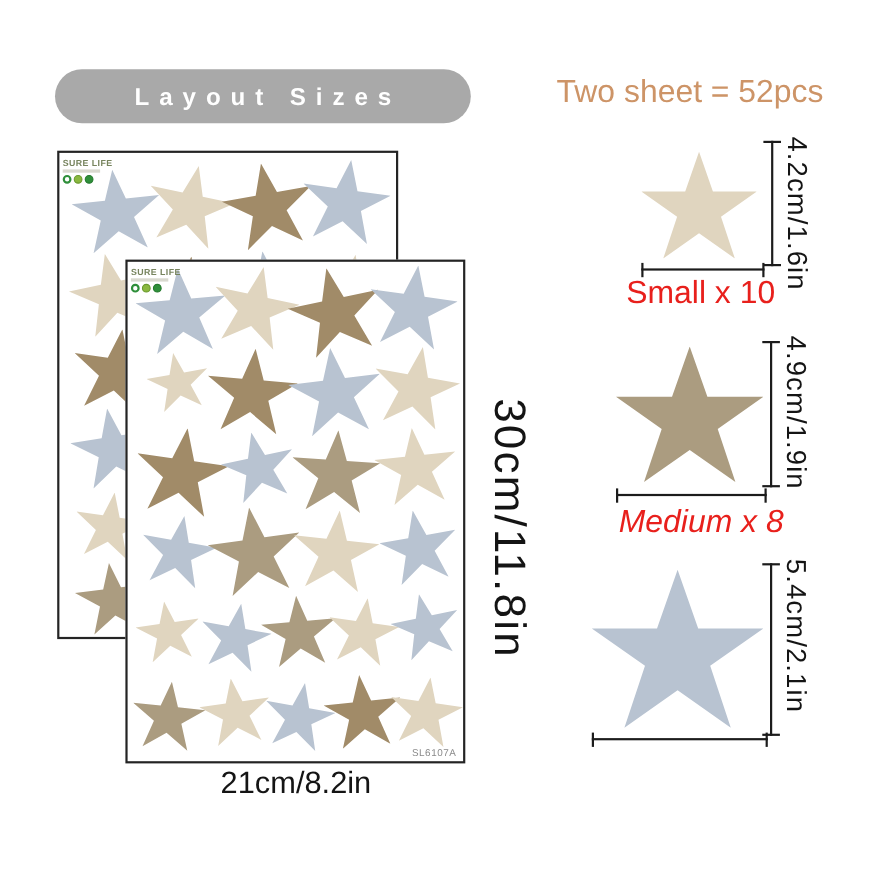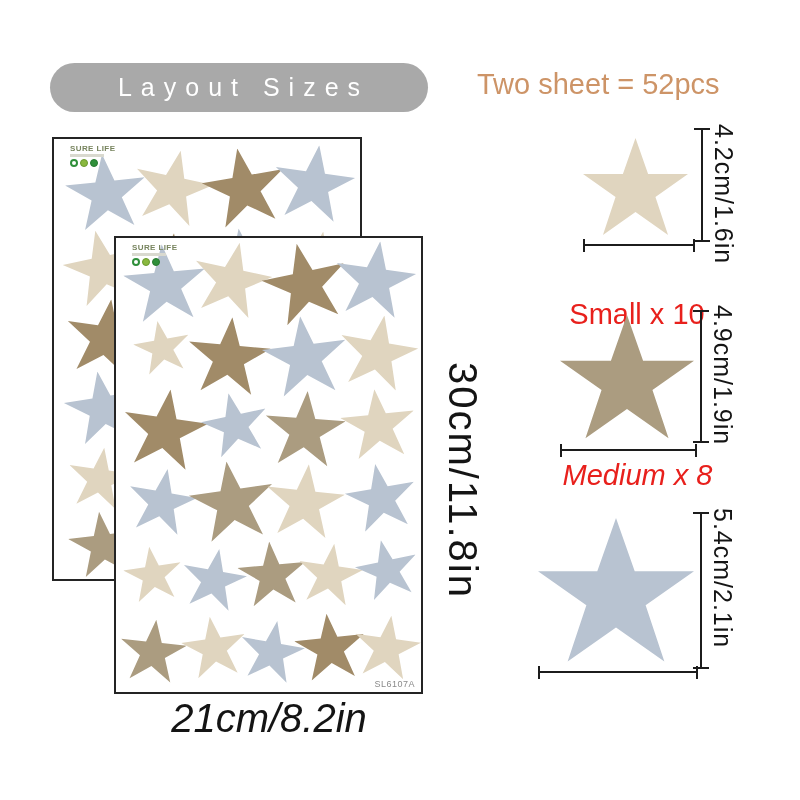--- a/index.html
+++ b/index.html
@@ -14,7 +14,7 @@
     background:var(--pill); border-radius:26px;
     display:flex; align-items:center; justify-content:center;
   }
-  .pill span { color:#ffffff; font-size:25px; letter-spacing:9px; padding-left:9px; white-space:nowrap; }
+  .pill span { color:#ffffff; font-size:22px; letter-spacing:9px; padding-left:9px; white-space:nowrap;font-weight:bold; }
   
   .count { position:absolute; left:477px; top:68px; font-size:29px; color:var(--count); white-space:nowrap; }
   

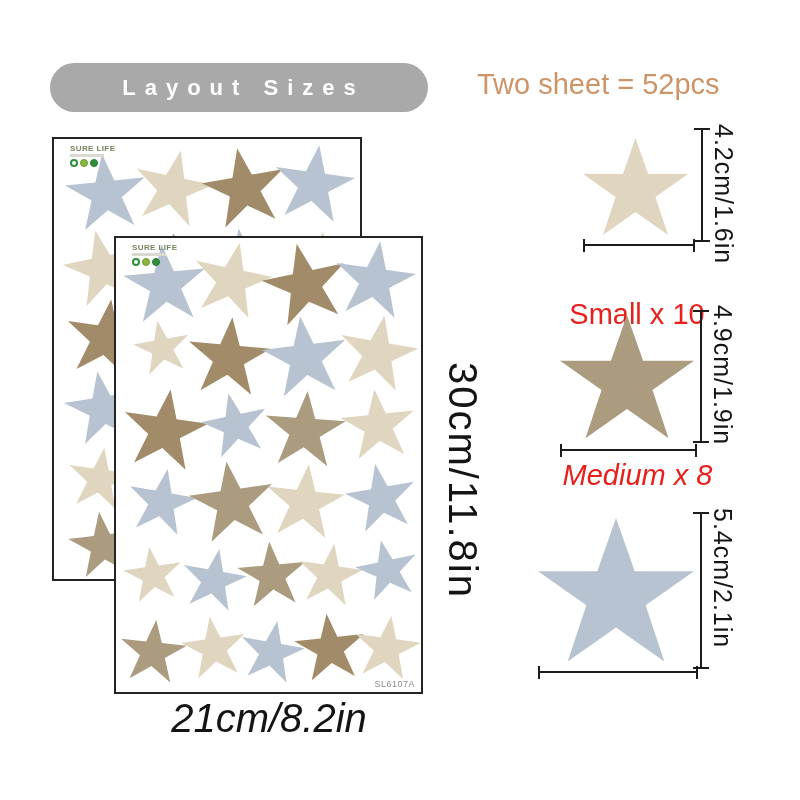--- a/index.html
+++ b/index.html
@@ -16,7 +16,7 @@
   }
   .pill span { color:#ffffff; font-size:22px; letter-spacing:9px; padding-left:9px; white-space:nowrap;font-weight:bold; }
   
-  .count { position:absolute; left:477px; top:68px; font-size:29px; color:var(--count); white-space:nowrap; }
+  .count { position:absolute; left:506px; top:68px; font-size:29px; color:var(--count); white-space:nowrap; }
   
   .sheet { position:absolute; background:#ffffff; border:2px solid #242424; overflow:hidden; }
   .sheet.back  { left:52px;  top:137px; width:310px; height:444px; z-index:1; }

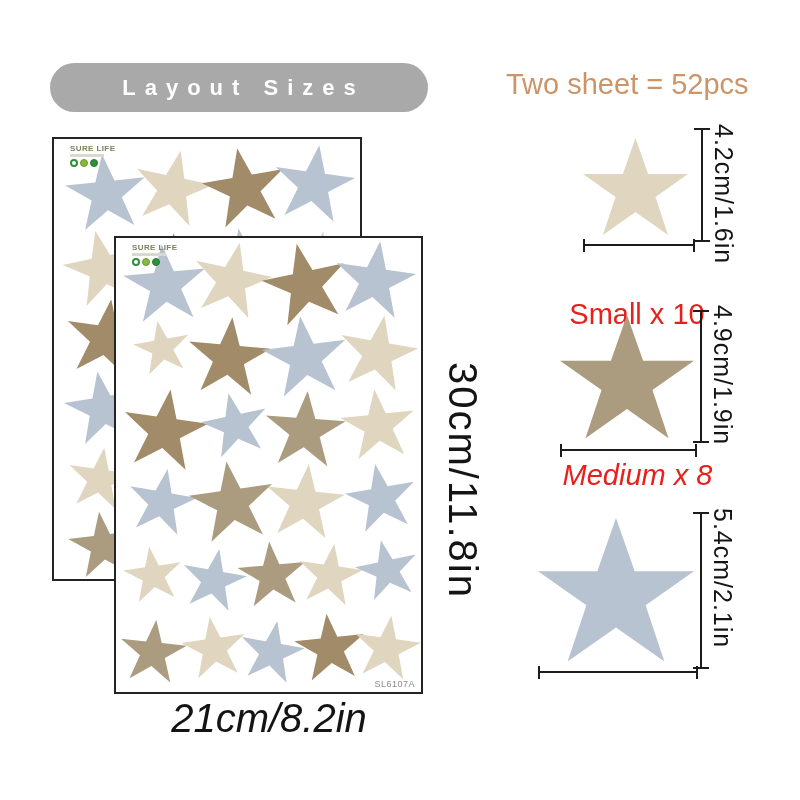--- a/index.html
+++ b/index.html
@@ -26,7 +26,7 @@
     clip-path: polygon(50% 0%, 62% 36%, 100% 36%, 69% 59%, 81% 97%, 50% 74%, 19% 97%, 31% 59%, 0% 36%, 38% 36%);
   }
   
-  .logo { position:absolute; top:6px; left:16px; z-index:3; line-height:1; }
+  .logo { position:absolute; top:6px; left:3px; z-index:3; line-height:1; }
   .logo-text { font-size:8px; font-weight:bold; color:#77845e; letter-spacing:0.4px; white-space:nowrap; }
   .logo-sub { width:34px; height:3px; margin:1px 0 2px; background:#d9d9cf; }
   .logo-dots { display:flex; gap:2px; }

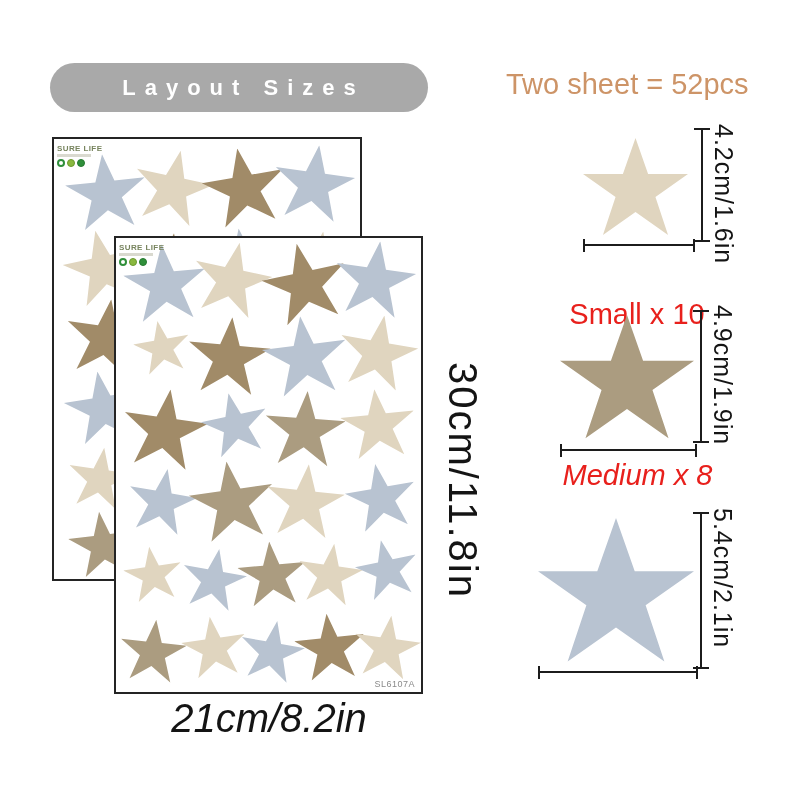--- a/index.html
+++ b/index.html
@@ -153,7 +153,7 @@
     <div class="vline" style="left:146px;top:8px;height:114px;"></div>
     <div class="vdim" style="left:154px;top:4px;">4.2cm/1.6in</div>
     <div class="hline" style="left:28px;top:124px;width:112px;"></div>
-    <div class="spec-label" style="left:-8px;top:130px;width:180px;margin-top:48px;">Small x 10</div>
+    <div class="spec-label" style="left:-8px;top:130px;width:180px;">Small x 10</div>
   </div>
 
   <div class="spec" style="left:545px;top:303px;width:250px;height:200px;">

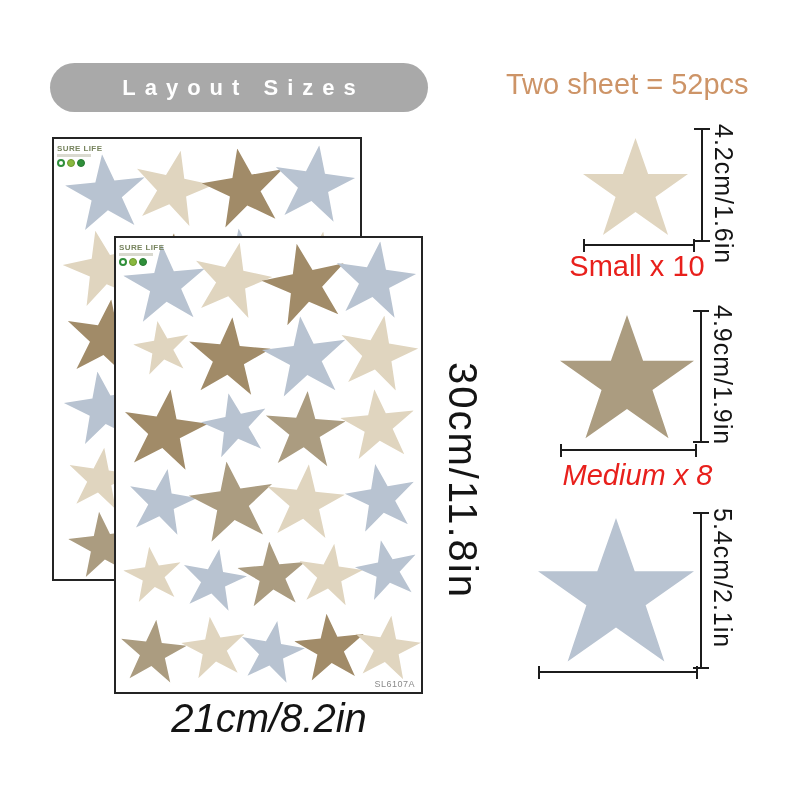--- a/index.html
+++ b/index.html
@@ -39,7 +39,7 @@
   .dim-v { position:absolute; left:440px; top:362px; writing-mode:vertical-rl;
            font-size:40px; color:var(--ink); letter-spacing:2px; white-space:nowrap; }
   .dim-h { position:absolute; left:114px; top:696px; width:310px; text-align:center;
-           font-size:40px; color:var(--ink); white-space:nowrap;font-style:italic; }
+           font-size:28px; color:var(--ink); white-space:nowrap; }
   
   .spec { position:absolute; }
   .spec > div { position:absolute; }

